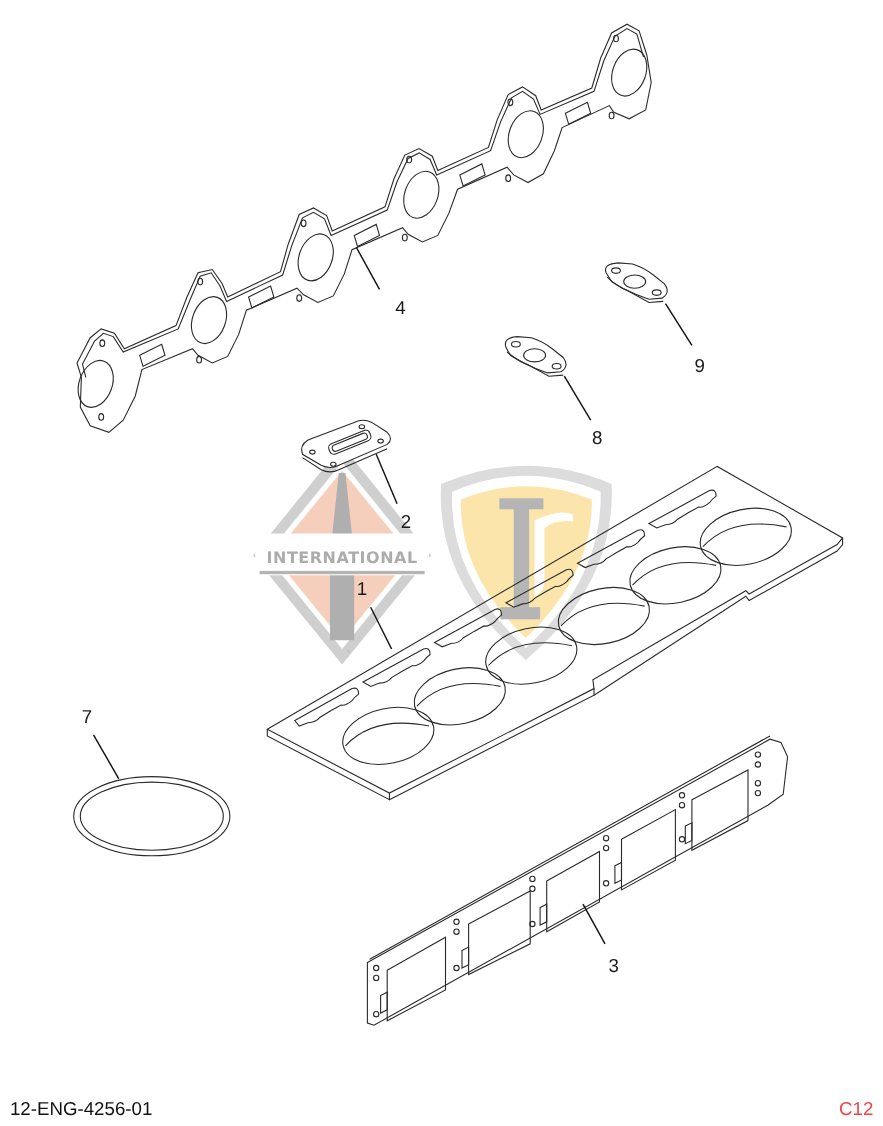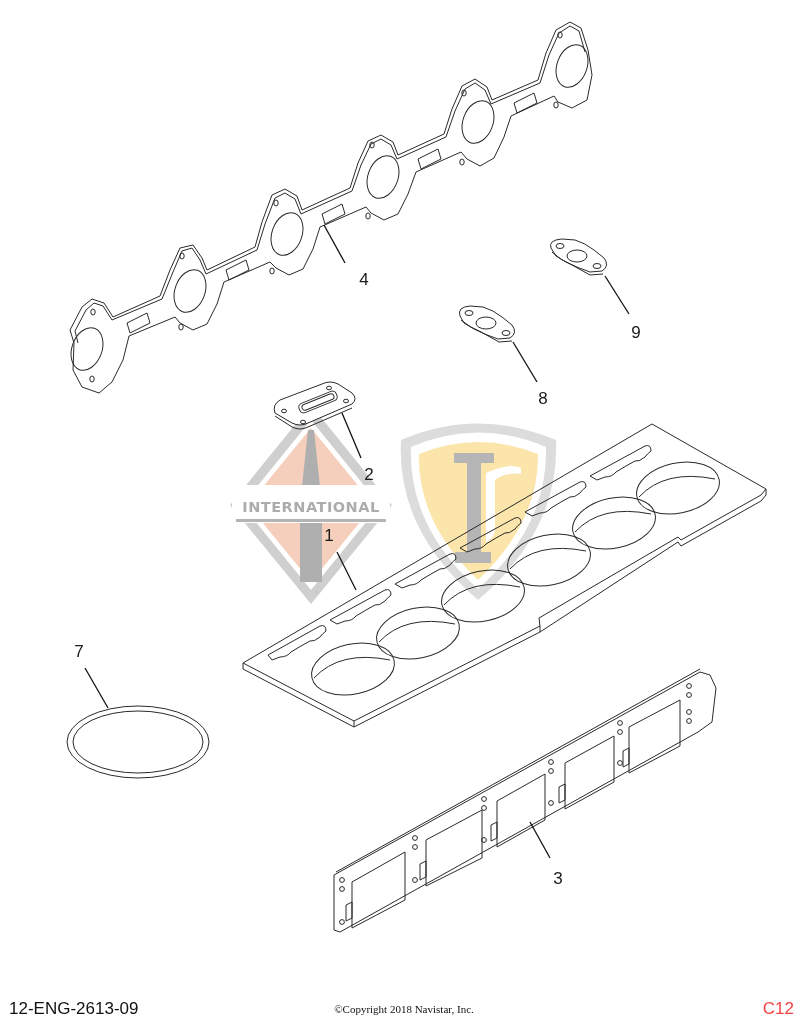--- a/index.html
+++ b/index.html
@@ -198,7 +198,7 @@
 </svg>
 
 <div class="footer">
-  <span class="footer-left">12-ENG-2613-09</span>
+  <span class="footer-left">12-ENG-4256-01</span>
   <span class="footer-center">©Copyright 2018 Navistar, Inc.</span>
   <span class="footer-right">C12</span>
 </div>

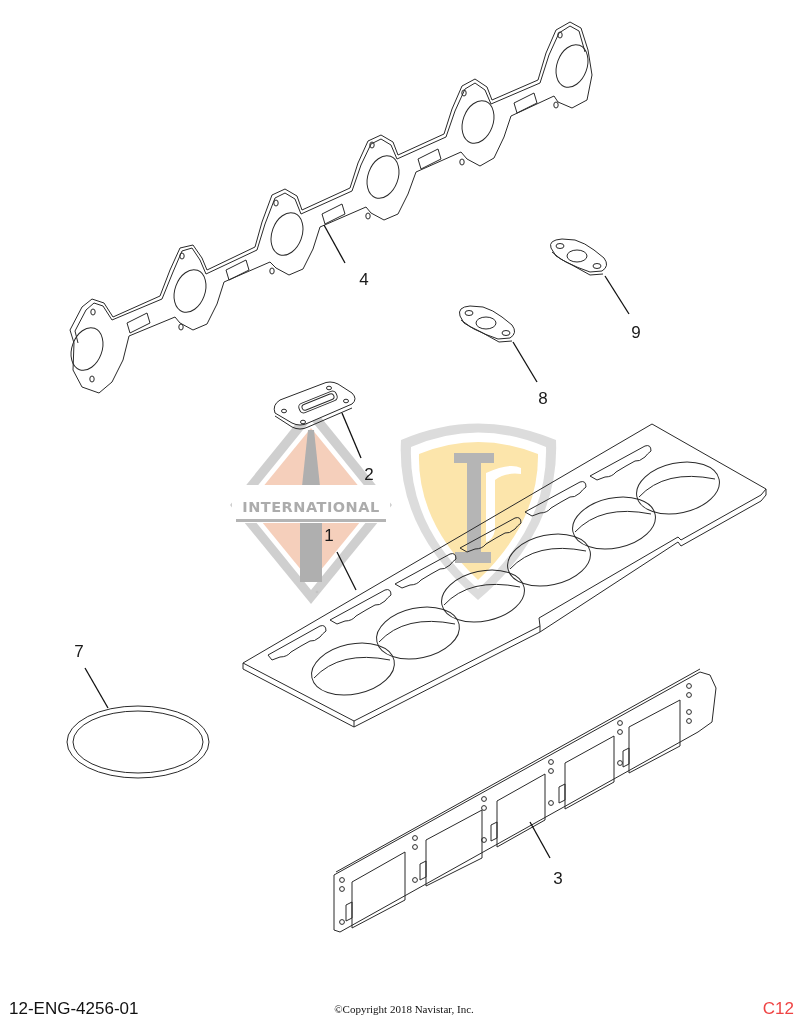--- a/index.html
+++ b/index.html
@@ -199,7 +199,6 @@
 
 <div class="footer">
   <span class="footer-left">12-ENG-4256-01</span>
-  <span class="footer-center">©Copyright 2018 Navistar, Inc.</span>
   <span class="footer-right">C12</span>
 </div>
 

